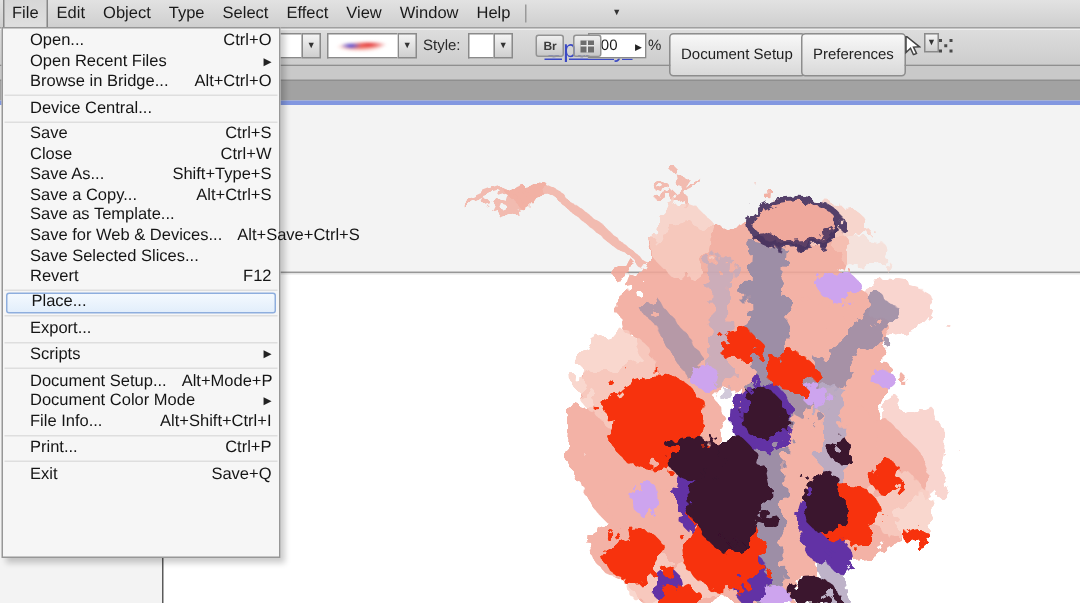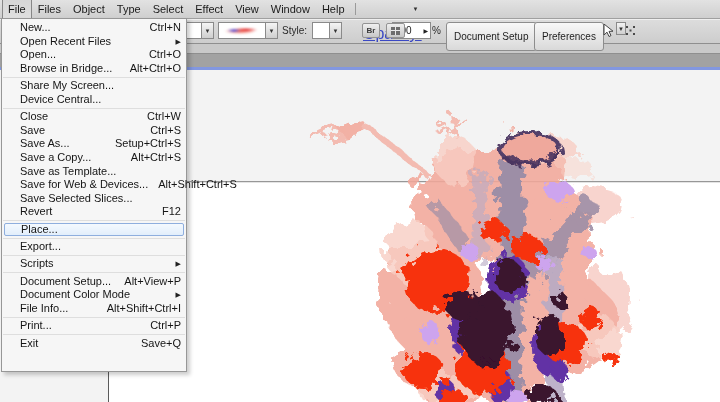--- a/index.html
+++ b/index.html
@@ -258,7 +258,7 @@
 <div class="menubar">
   <span style="display:flex;align-items:center;">
       <span class="mb-item open">File</span>
-      <span class="mb-item">Files</span>
+      <span class="mb-item">Edit</span>
       <span class="mb-item">Object</span>
       <span class="mb-item">Type</span>
       <span class="mb-item">Select</span>

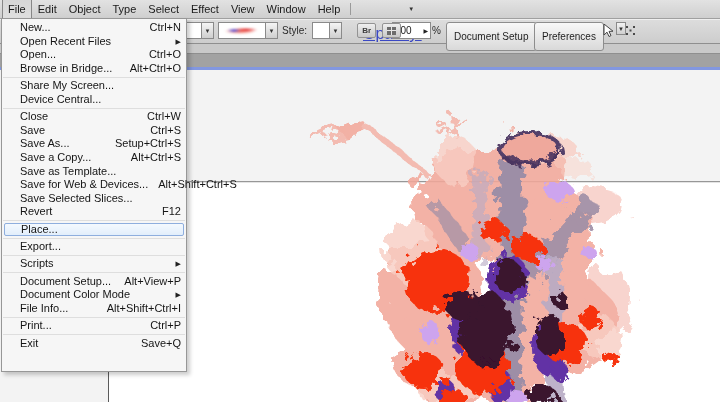--- a/index.html
+++ b/index.html
@@ -277,10 +277,6 @@
 
 <div class="file-menu">
     <div class="menu-row">
-      <span class="ml">New...</span>
-      <span class="ms">Ctrl+N</span>
-    </div>
-    <div class="menu-row">
       <span class="ml">Open Recent Files</span>
       <span class="sub">▶</span>
     </div>

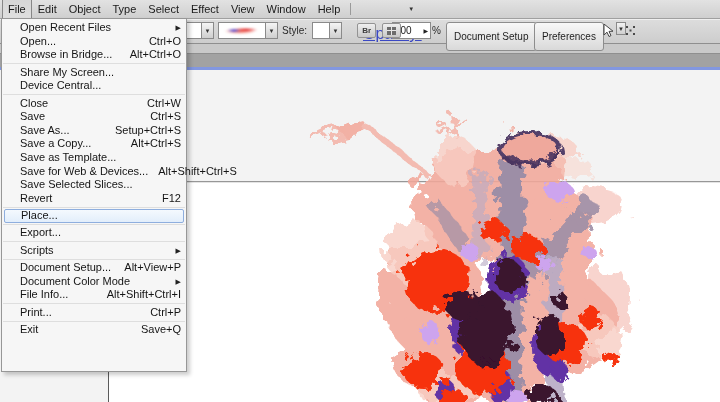--- a/index.html
+++ b/index.html
@@ -277,14 +277,14 @@
 
 <div class="file-menu">
     <div class="menu-row">
+      <span class="ml">Open...</span>
+      <span class="ms">Ctrl+O</span>
+    </div>
+    <div class="menu-row">
       <span class="ml">Open Recent Files</span>
       <span class="sub">▶</span>
     </div>
     <div class="menu-row">
-      <span class="ml">Open...</span>
-      <span class="ms">Ctrl+O</span>
-    </div>
-    <div class="menu-row">
       <span class="ml">Browse in Bridge...</span>
       <span class="ms">Alt+Ctrl+O</span>
     </div>

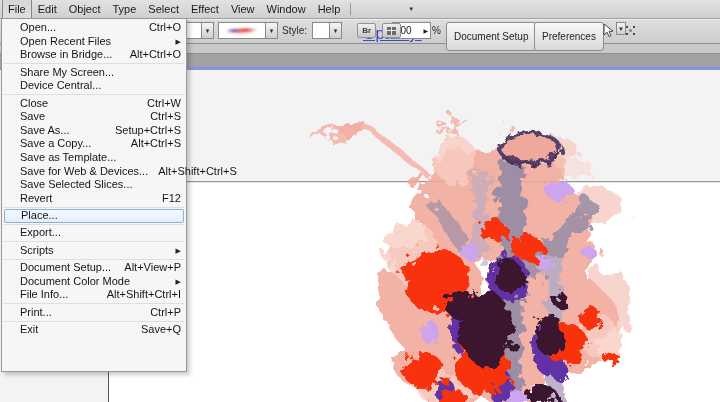--- a/index.html
+++ b/index.html
@@ -290,9 +290,6 @@
     </div>
     <div class="menu-sep"></div>
     <div class="menu-row">
-      <span class="ml">Share My Screen...</span>
-    </div>
-    <div class="menu-row">
       <span class="ml">Device Central...</span>
     </div>
     <div class="menu-sep"></div>

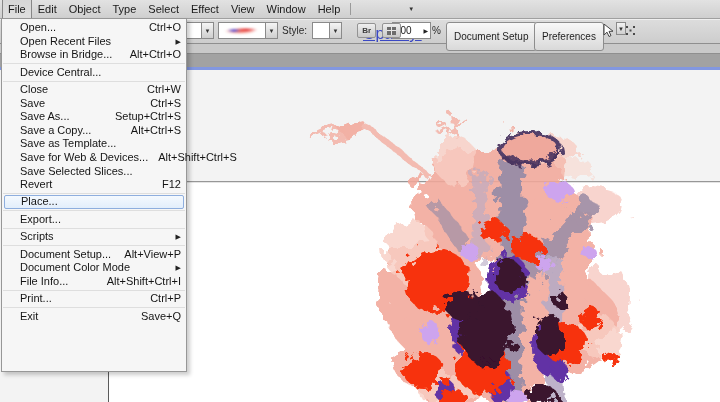--- a/index.html
+++ b/index.html
@@ -294,14 +294,14 @@
     </div>
     <div class="menu-sep"></div>
     <div class="menu-row">
+      <span class="ml">Save</span>
+      <span class="ms">Ctrl+S</span>
+    </div>
+    <div class="menu-row">
       <span class="ml">Close</span>
       <span class="ms">Ctrl+W</span>
     </div>
     <div class="menu-row">
-      <span class="ml">Save</span>
-      <span class="ms">Ctrl+S</span>
-    </div>
-    <div class="menu-row">
       <span class="ml">Save As...</span>
       <span class="ms">Setup+Ctrl+S</span>
     </div>

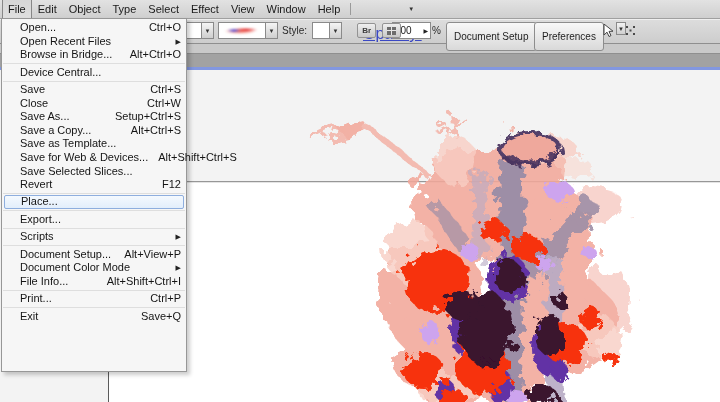--- a/index.html
+++ b/index.html
@@ -303,7 +303,7 @@
     </div>
     <div class="menu-row">
       <span class="ml">Save As...</span>
-      <span class="ms">Setup+Ctrl+S</span>
+      <span class="ms">Shift+Type+S</span>
     </div>
     <div class="menu-row">
       <span class="ml">Save a Copy...</span>

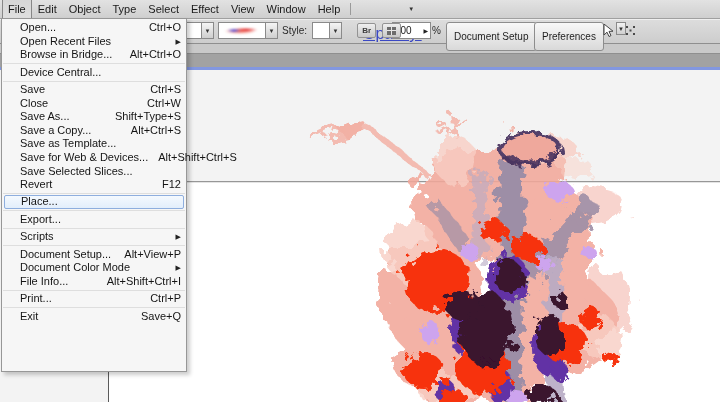--- a/index.html
+++ b/index.html
@@ -314,7 +314,7 @@
     </div>
     <div class="menu-row">
       <span class="ml">Save for Web &amp; Devices...</span>
-      <span class="ms">Alt+Shift+Ctrl+S</span>
+      <span class="ms">Alt+Save+Ctrl+S</span>
     </div>
     <div class="menu-row">
       <span class="ml">Save Selected Slices...</span>

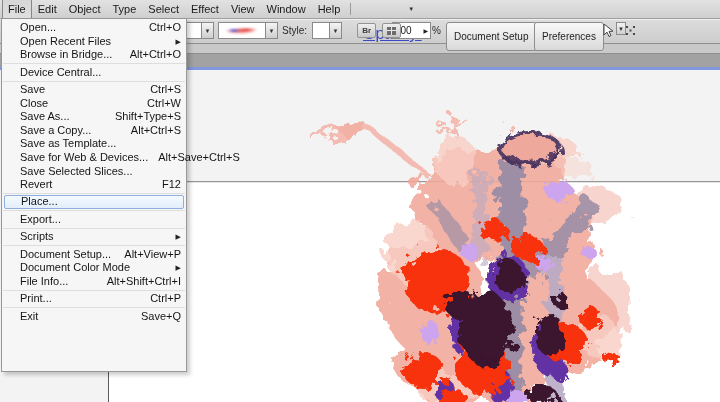--- a/index.html
+++ b/index.html
@@ -339,7 +339,7 @@
     <div class="menu-sep"></div>
     <div class="menu-row">
       <span class="ml">Document Setup...</span>
-      <span class="ms">Alt+View+P</span>
+      <span class="ms">Alt+Mode+P</span>
     </div>
     <div class="menu-row">
       <span class="ml">Document Color Mode</span>

